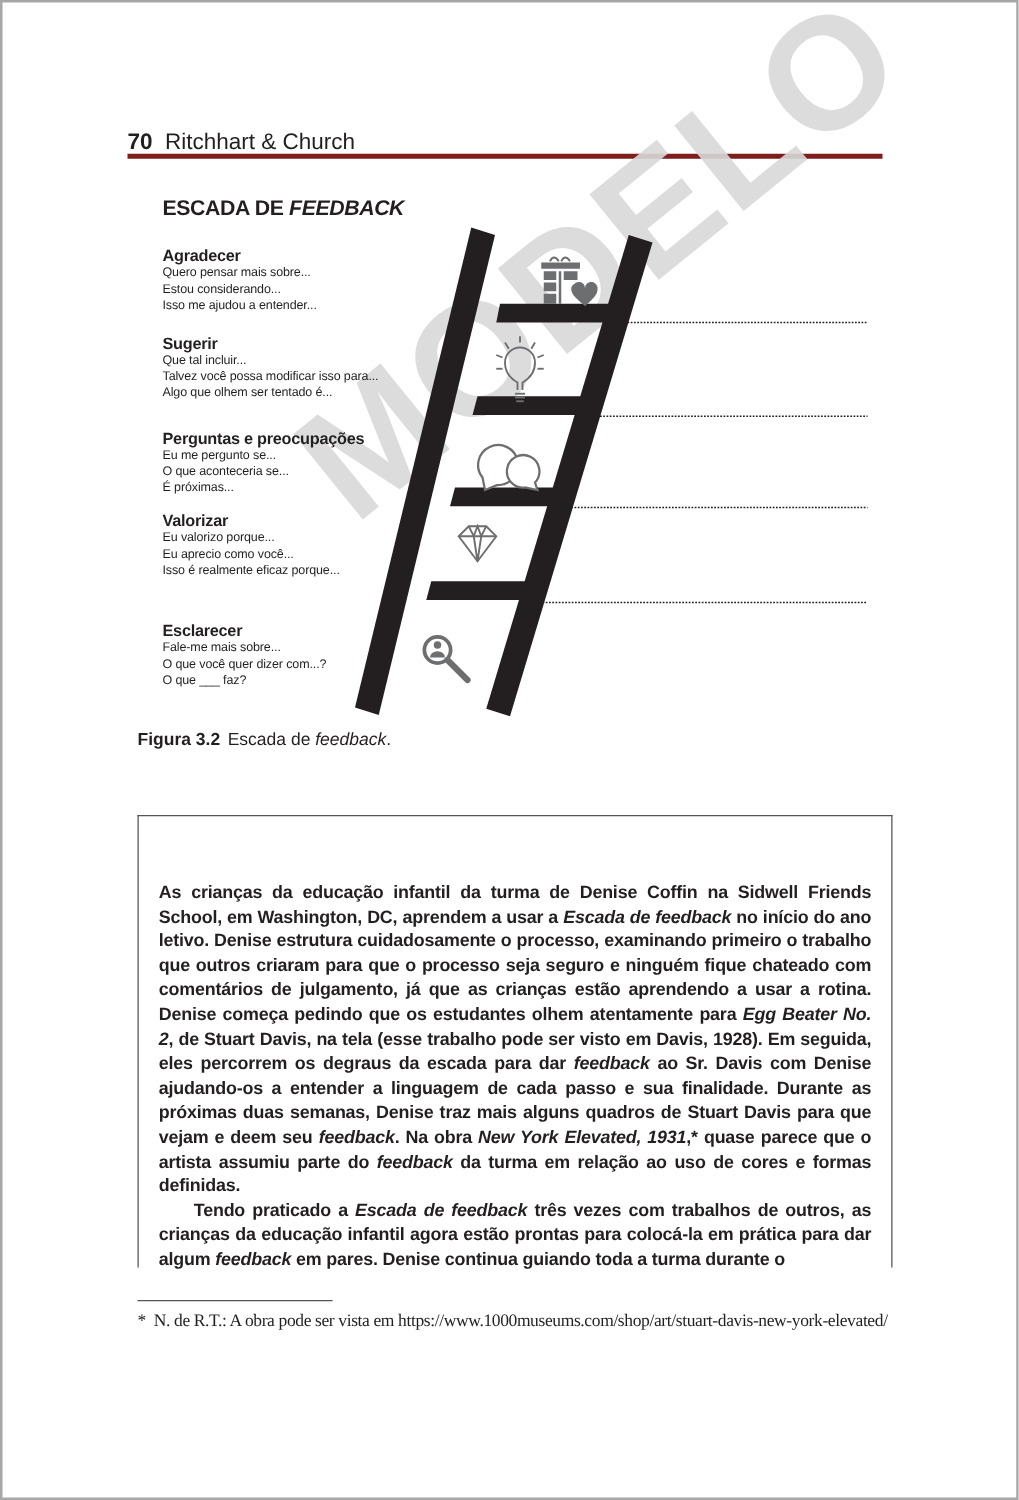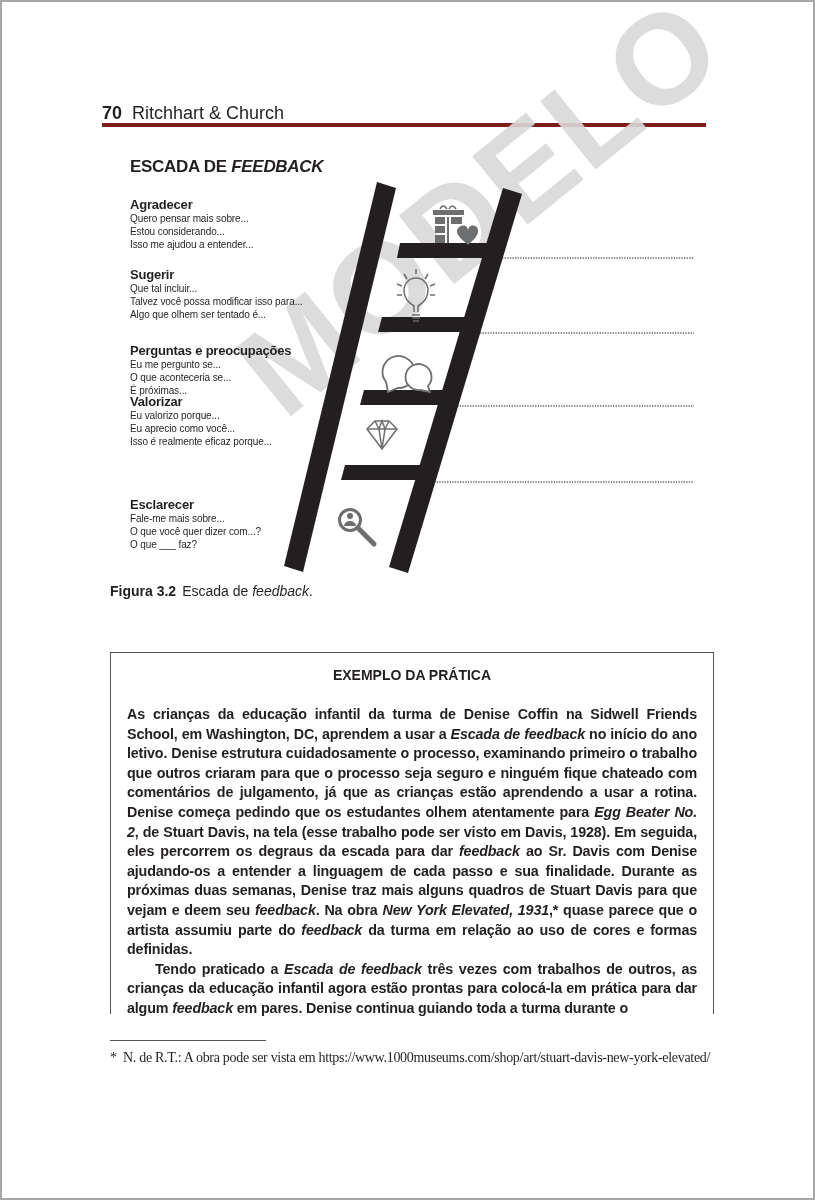--- a/index.html
+++ b/index.html
@@ -107,7 +107,7 @@
   <div class="step-line">O que aconteceria se...</div>
   <div class="step-line">É próximas...</div>
 </div>
-<div class="step" style="top:393px">
+<div class="step" style="top:408px">
   <div class="step-title">Valorizar</div>
   <div class="step-line">Eu valorizo porque...</div>
   <div class="step-line">Eu aprecio como você...</div>

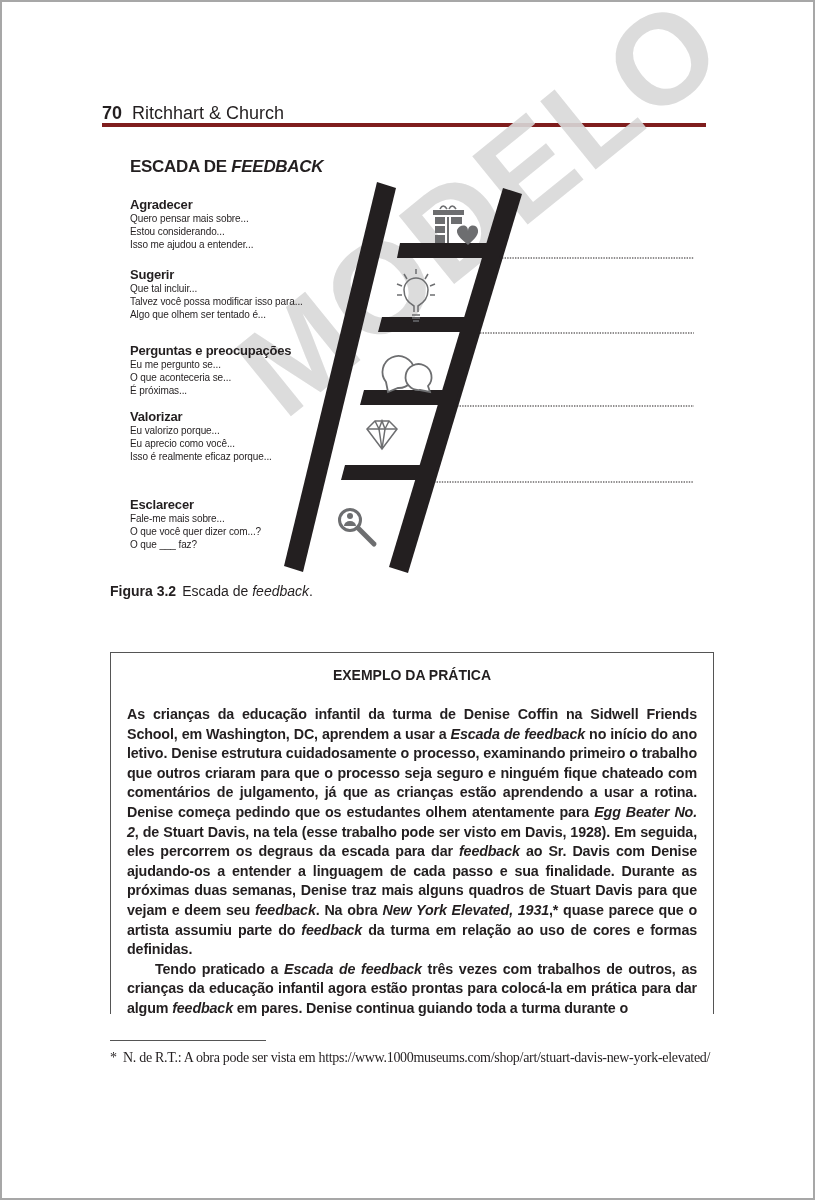--- a/index.html
+++ b/index.html
@@ -187,7 +187,6 @@
 </div>
 
 <div class="practice-box">
-  <div class="practice-title">EXEMPLO DA PRÁTICA</div>
   <div class="practice-body">
     <p id="p1"><span>As crianças da educação infantil da turma de Denise Coffin na Sidwell Friends School, em Washington, DC, aprendem a usar a </span><i>Escada de feedback</i><span> no início do ano letivo. Denise estrutura cuidadosamente o processo, examinando primeiro o trabalho que outros criaram para que o processo seja seguro e ninguém fique chateado com comentários de julgamento, já que as crianças estão aprendendo a usar a rotina. Denise começa pedindo que os estudantes olhem atentamente para </span><i>Egg Beater No. 2</i><span>, de Stuart Davis, na tela (esse trabalho pode ser visto em Davis, 1928). Em seguida, eles percorrem os degraus da escada para dar </span><i>feedback</i><span> ao Sr. Davis com Denise ajudando-os a entender a linguagem de cada passo e sua finalidade. Durante as próximas duas semanas, Denise traz mais alguns quadros de Stuart Davis para que vejam e deem seu </span><i>feedback</i><span>. Na obra </span><i>New York Elevated, 1931</i><span>,* quase parece que o artista assumiu parte do </span><i>feedback</i><span> da turma em relação ao uso de cores e formas definidas.</span></p>
     <p id="p2" class="indent"><span>Tendo praticado a </span><i>Escada de feedback</i><span> três vezes com trabalhos de outros, as crianças da educação infantil agora estão prontas para colocá-la em prática para dar algum </span><i>feedback</i><span> em pares. Denise continua guiando toda a turma durante o</span></p>

